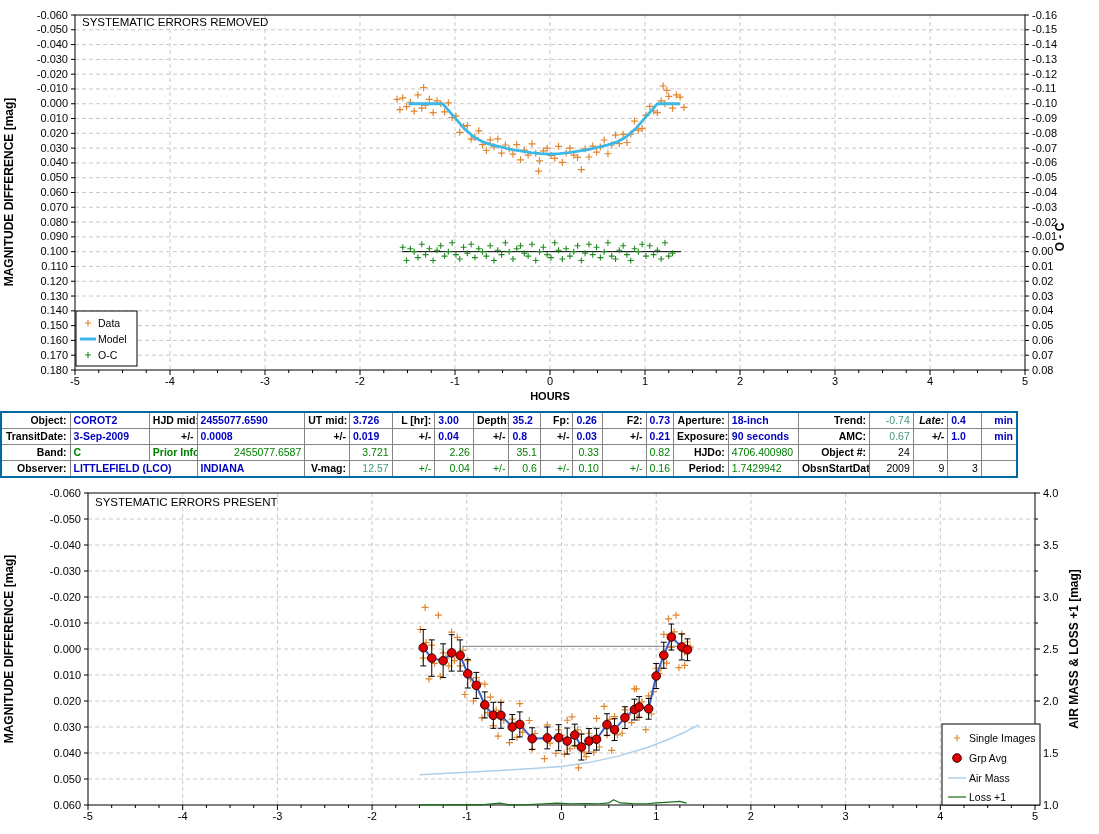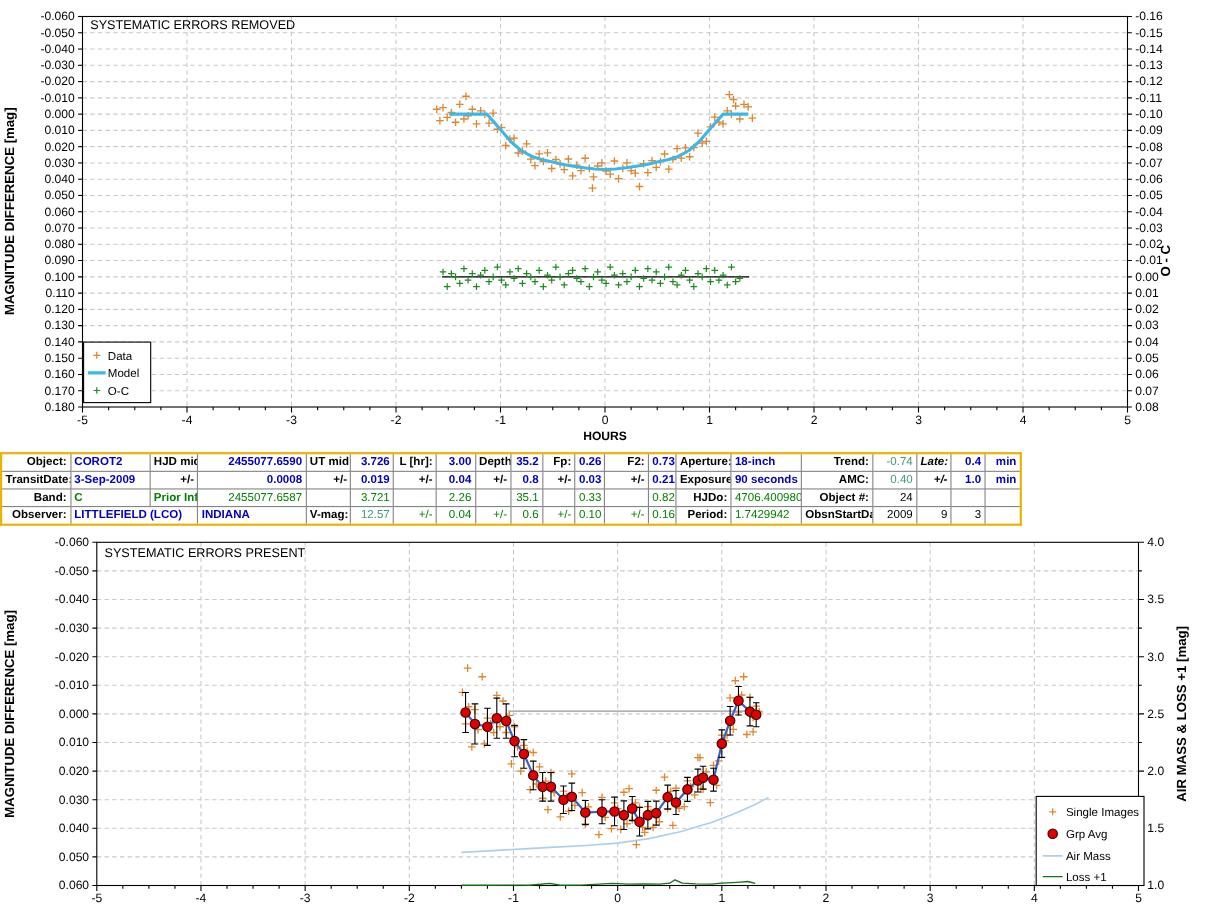--- a/index.html
+++ b/index.html
@@ -8,8 +8,8 @@
   svg{position:absolute;left:0;font-family:"Liberation Sans",sans-serif;}
   #top-chart{top:0;}
   #bottom-chart{top:486px;}
-  table.info{position:absolute;top:411px;left:0;width:929px;border-collapse:collapse;
-             table-layout:fixed;border:2px solid #eab308;}
+  table.info{position:absolute;top:411px;left:0;width:1018px;border-collapse:collapse;
+             table-layout:fixed;border:2px solid #0369a1;}
   table.info td{border:1px solid #848484;font-size:10.5px;height:15px;padding:0 3px;
                 white-space:nowrap;overflow:hidden;line-height:15px;}
   td.lb{color:#000;font-weight:bold;text-align:right;}

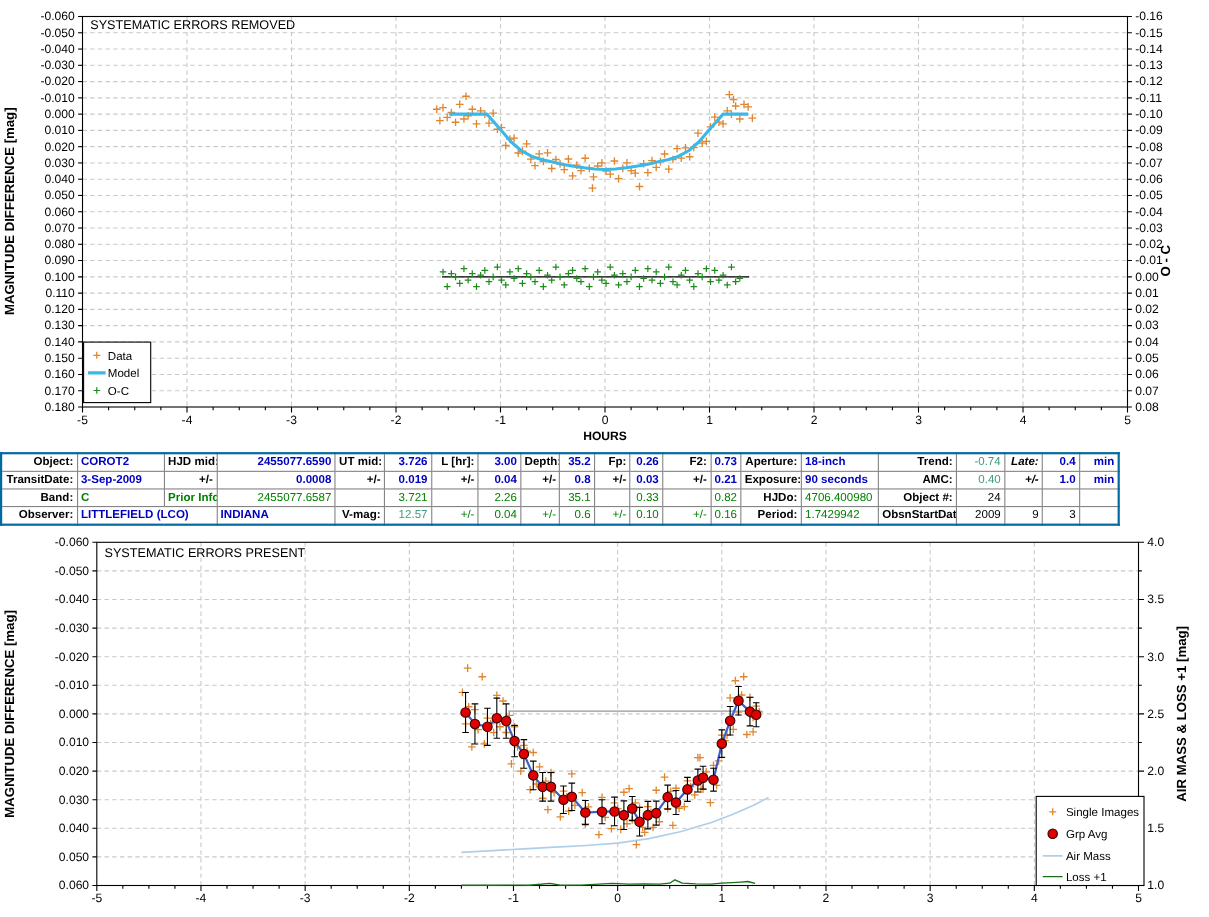--- a/index.html
+++ b/index.html
@@ -14,7 +14,7 @@
                 white-space:nowrap;overflow:hidden;line-height:15px;}
   td.lb{color:#000;font-weight:bold;text-align:right;}
   td.bl{color:#0000be;font-weight:bold;text-align:left;}
-  td.br{color:#0000be;font-weight:bold;text-align:right;}
+  td.br{color:#0000be;font-weight:bold;}
   td.bc{color:#0000be;font-weight:bold;text-align:right;}
   td.gl{color:#008000;font-weight:bold;text-align:left;}
   td.gb{color:#008000;font-weight:bold;text-align:right;}

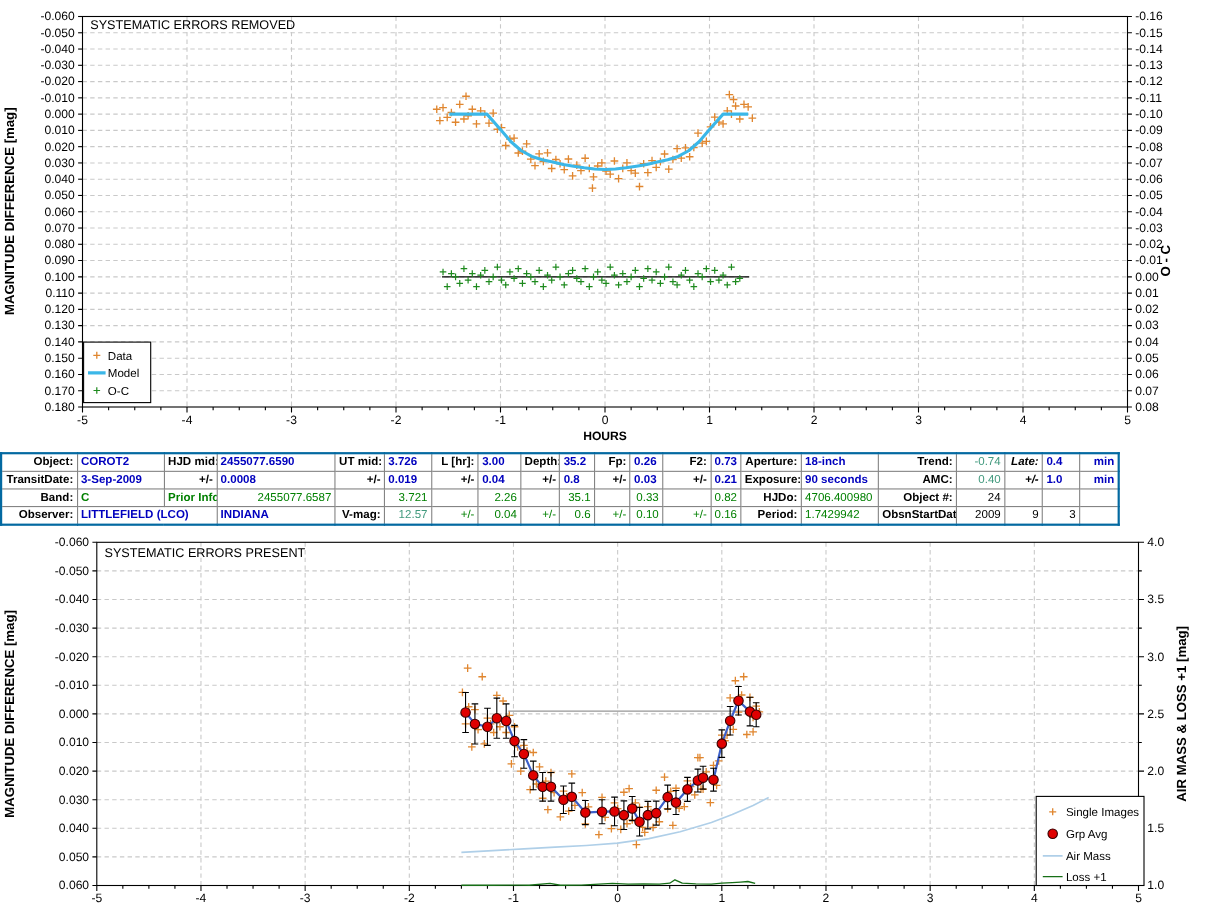--- a/index.html
+++ b/index.html
@@ -470,7 +470,7 @@
           <td class="lb">Exposure:</td>
           <td class="bl">90 seconds</td>
           <td class="lb">AMC:</td>
-          <td class="g2">0.40</td>
+          <td class="g2">0.67</td>
           <td class="lb boxB boxL">+/-</td>
           <td class="br boxB">1.0</td>
           <td class="bc boxB boxR">min</td>

